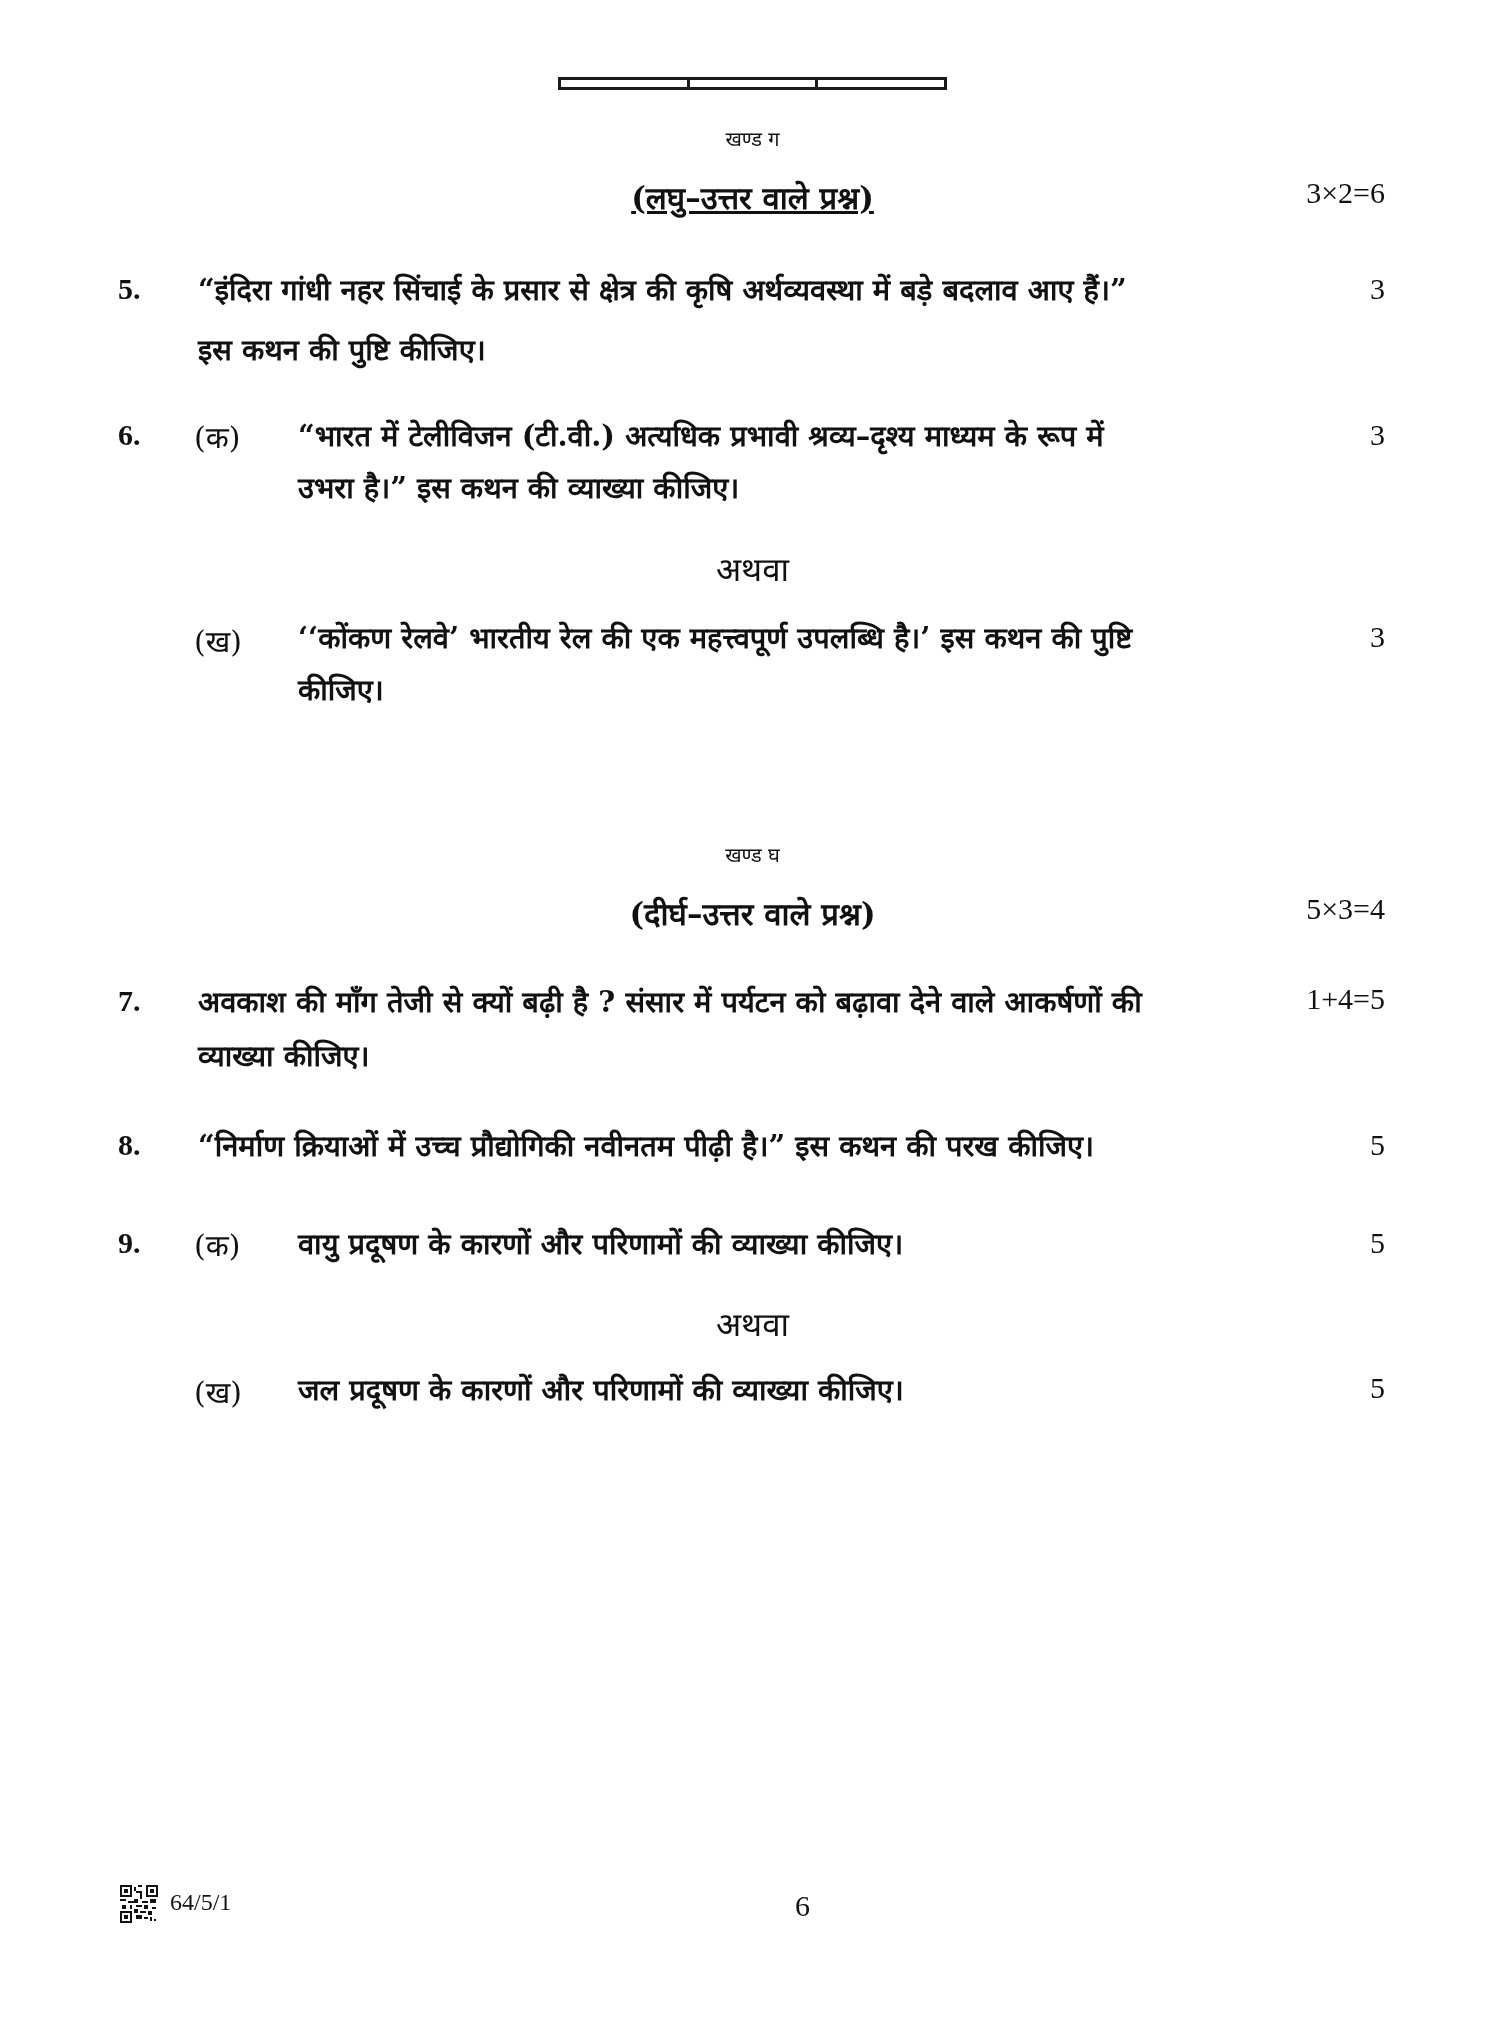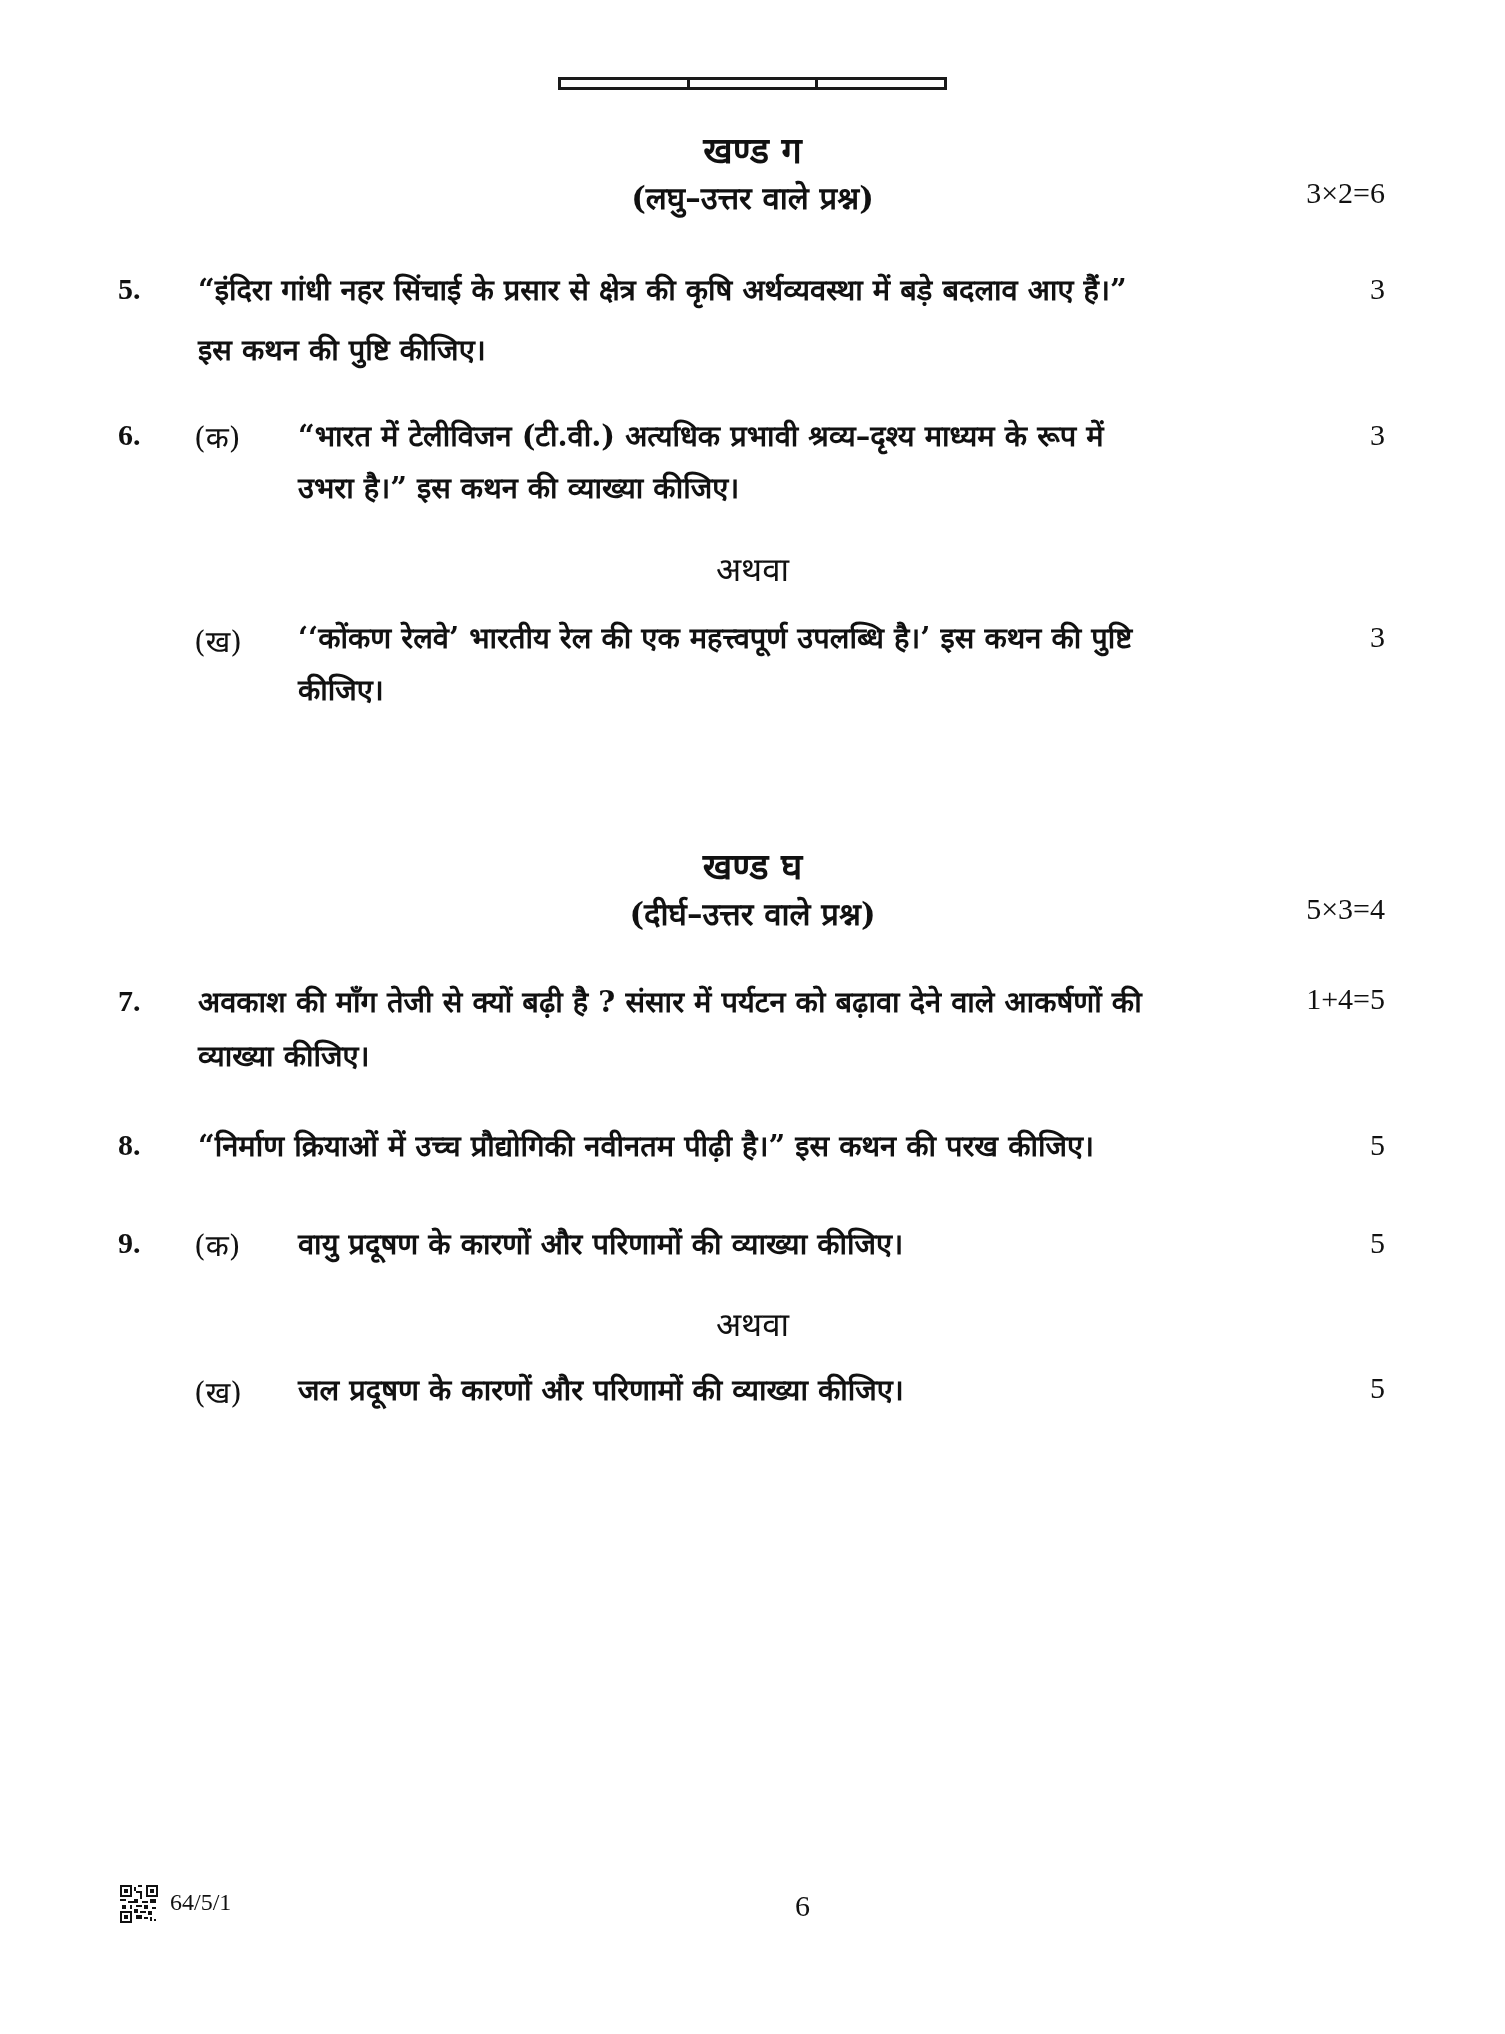--- a/index.html
+++ b/index.html
@@ -16,7 +16,7 @@
   .rule .seg { flex: 1; border-right: 3px solid #1a1a1a; }
   .rule .seg:last-child { border-right: none; }
   .center { left: 0; width: 1505px; text-align: center; }
-  .section-title { font-weight: bold; font-size: 36px; }
+  .section-title { font-weight: normal; font-size: 20px; }
   .section-sub { font-weight: bold; font-size: 31px; }
   .marks {
     right: 120px; text-align: left;

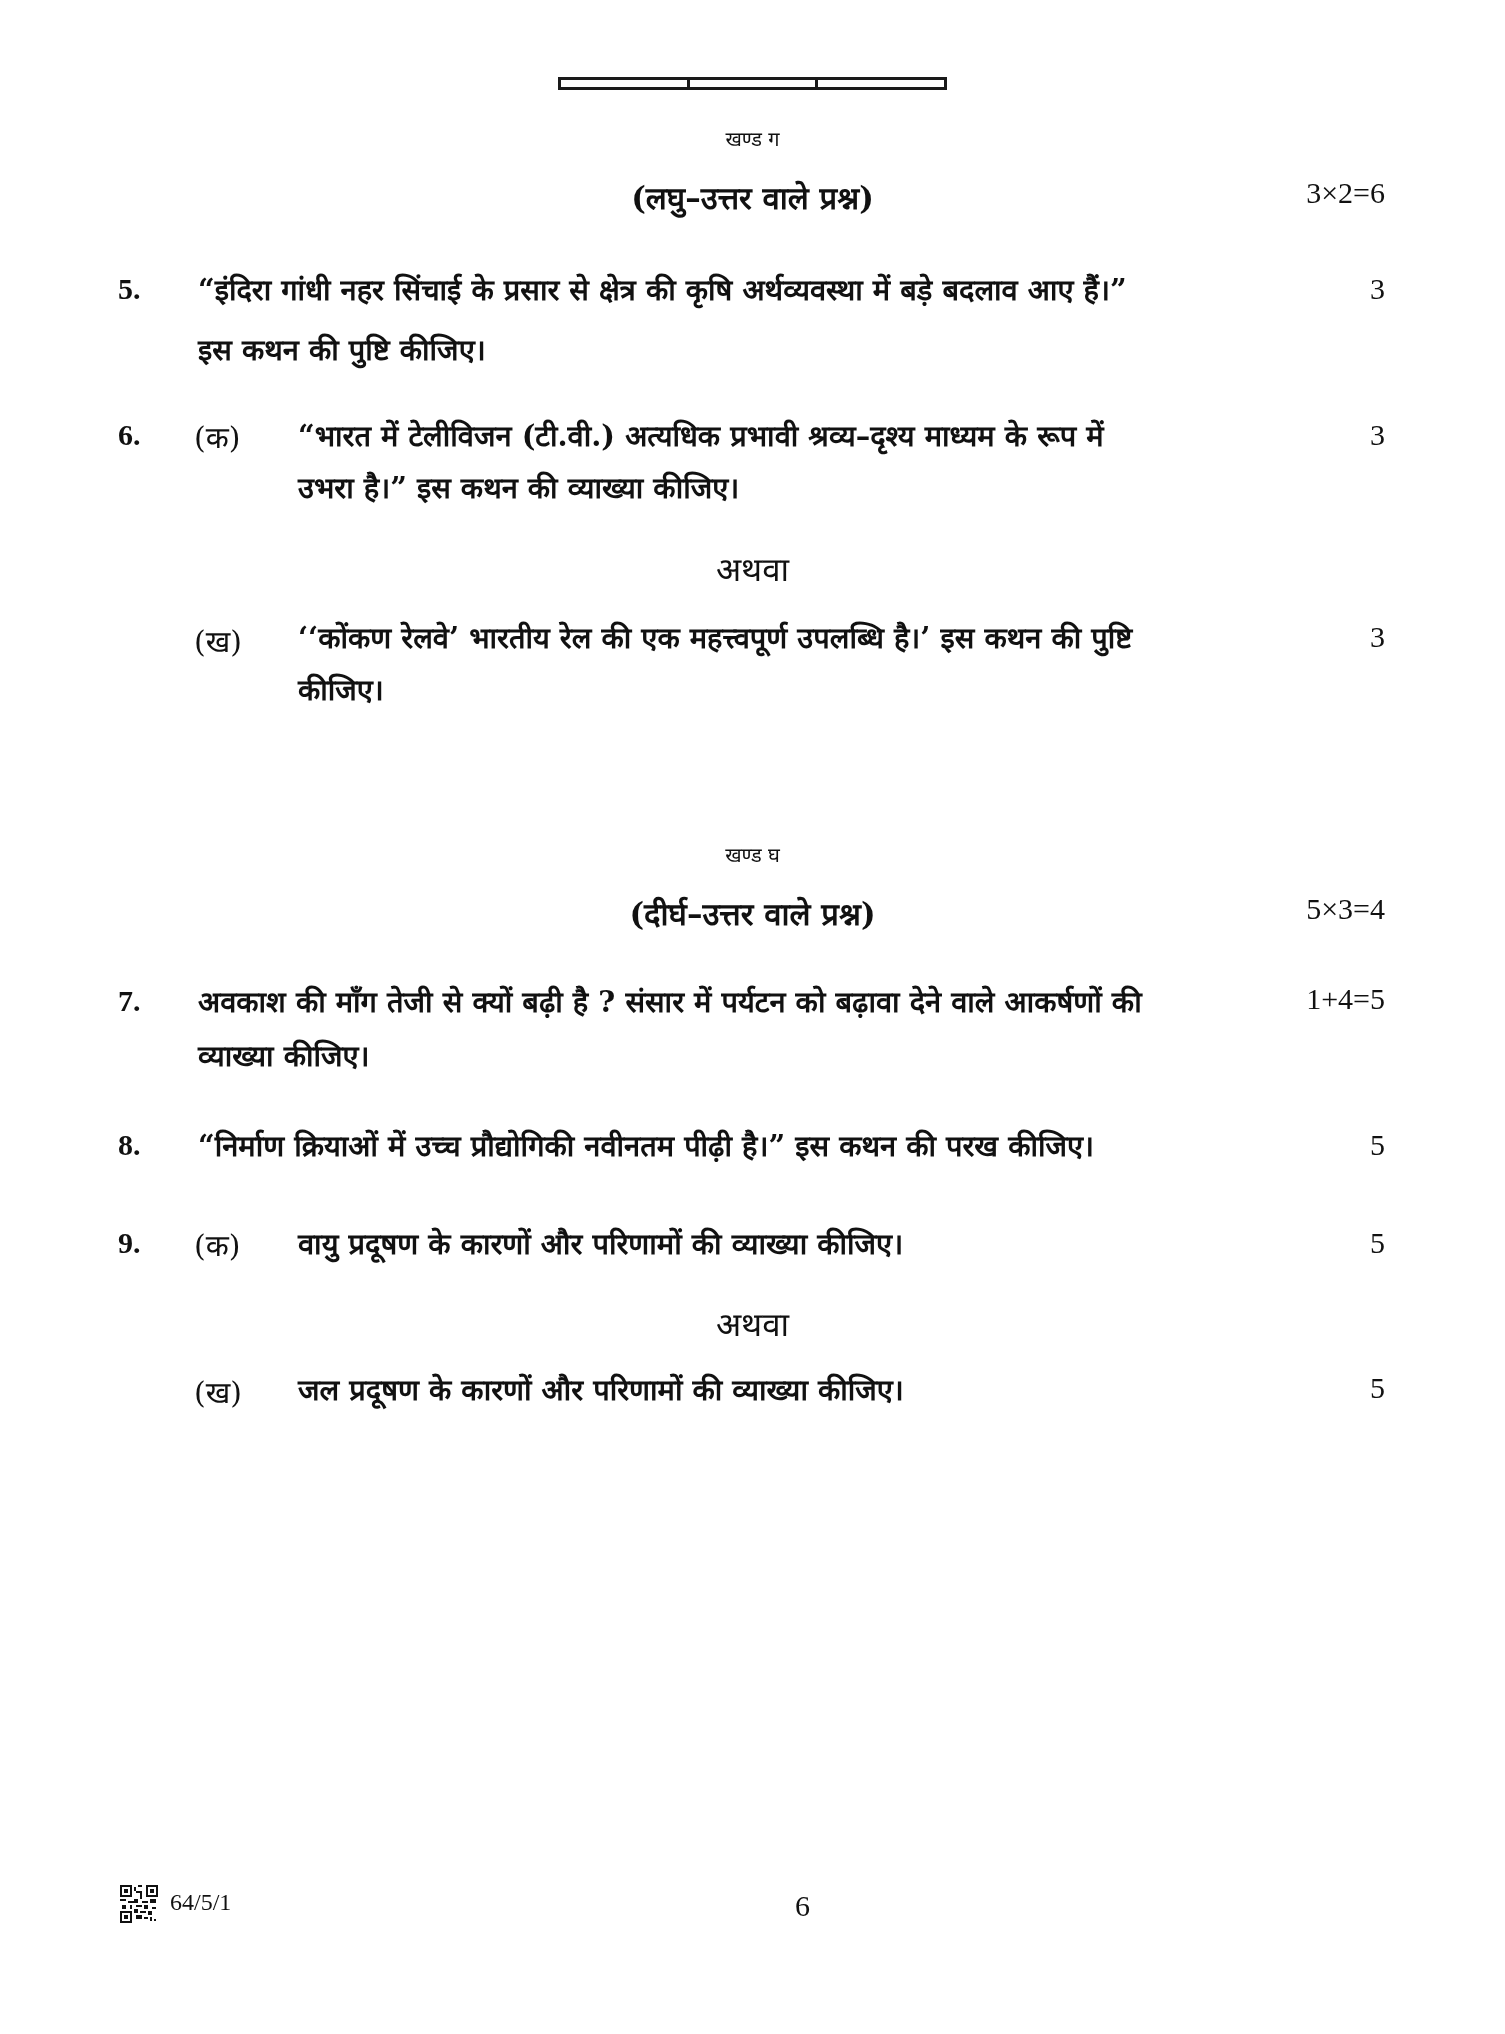--- a/index.html
+++ b/index.html
@@ -40,7 +40,7 @@
 </div>
 
 <div class="abs center section-title" style="top:125px;">खण्ड ग</div>
-<div class="abs center section-sub" style="top:176px;">(लघु–उत्तर वाले प्रश्न)</div>
+<div class="abs center section-sub" style="top:176px;text-decoration:underline;">(लघु–उत्तर वाले प्रश्न)</div>
 <div class="abs marks" style="top:176px;">3×2=6</div>
 
 <div class="abs qnum" style="top:272px;">5.</div>

